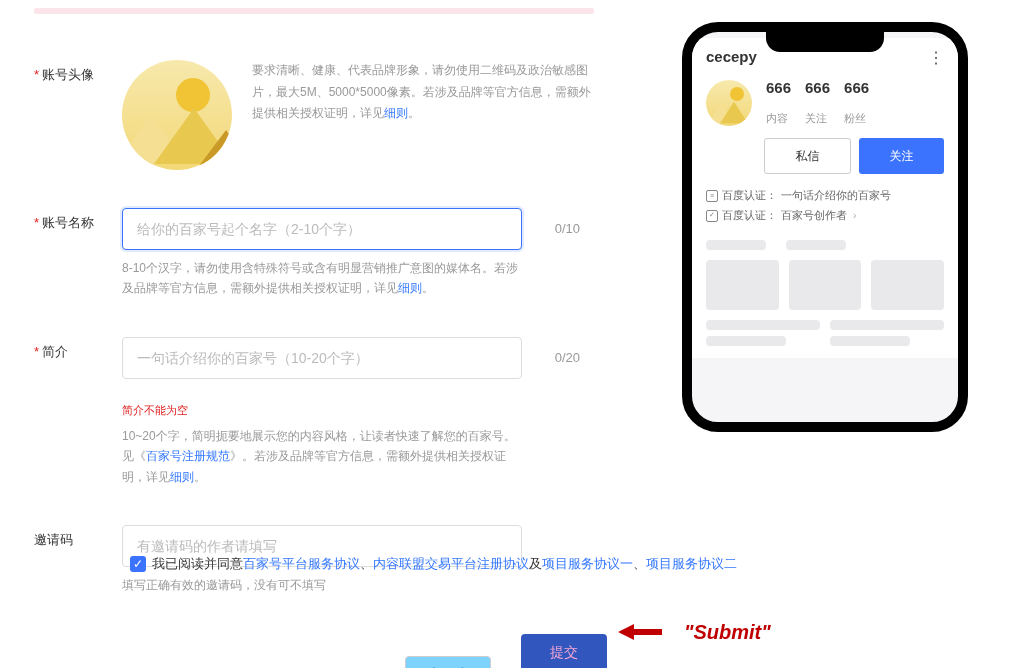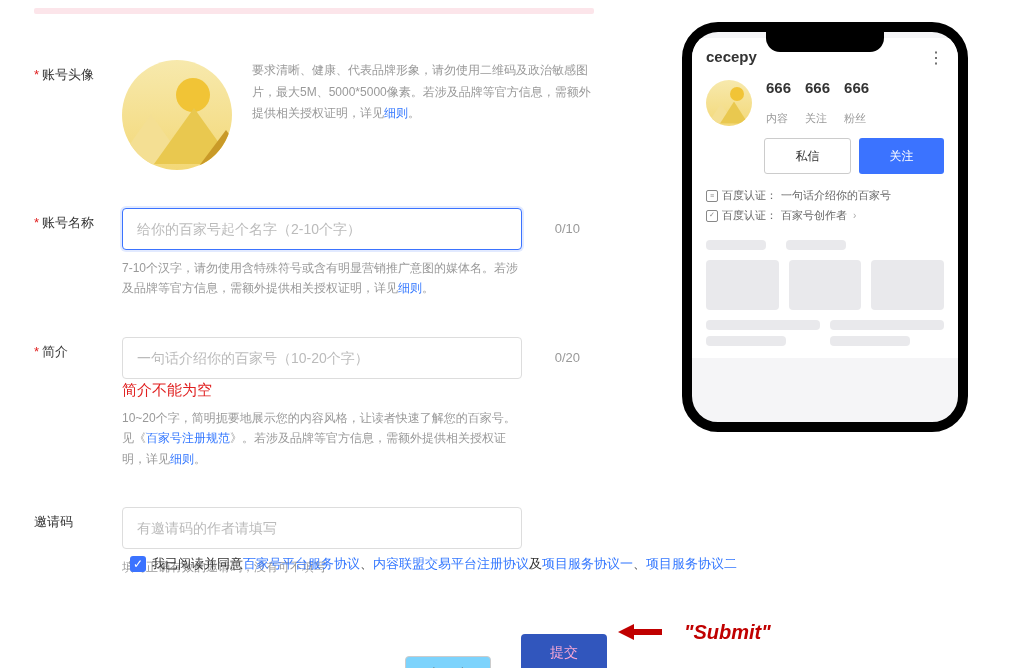--- a/index.html
+++ b/index.html
@@ -178,7 +178,7 @@
         <span class="counter">0/10</span>
       </div>
       <div class="hint">
-        <span>7-10个汉字，请勿使用含特殊符号或含有明显营销推广意图的媒体名。若涉及品牌等官方信息，需额外提供相关授权证明，详见</span><span class="link">细则</span><span>。</span>
+        <span>8-10个汉字，请勿使用含特殊符号或含有明显营销推广意图的媒体名。若涉及品牌等官方信息，需额外提供相关授权证明，详见</span><span class="link">细则</span><span>。</span>
       </div>
     </div>
   </div>

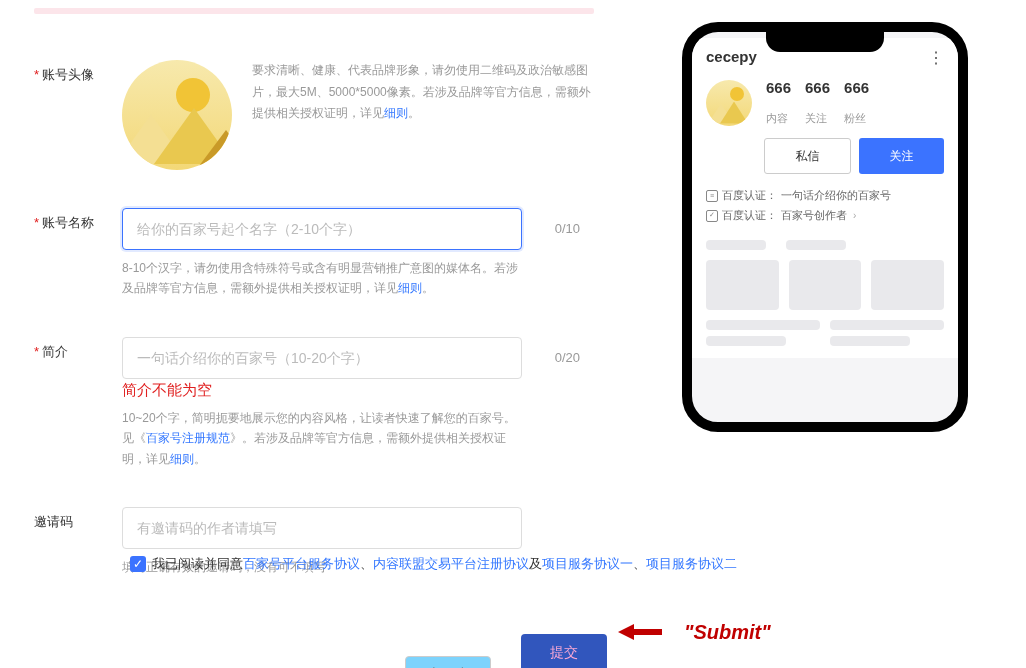--- a/index.html
+++ b/index.html
@@ -67,7 +67,7 @@
     }
     .hint { color: #999; font-size: 12px; line-height: 1.7; margin-top: 8px; width: 400px; }
     .hint .link { color: #3377ff; cursor: pointer; }
-    .error-text { color: #e02020; font-size: 15px; margin-top: 2px; }
+    .error-text { color: #e02020; font-size: 11px; margin-top: 24px; }
     .agreement-row {
       position: absolute; left: 130px; top: 555px; width: 740px;
       display: flex; align-items: center; font-size: 13px;

